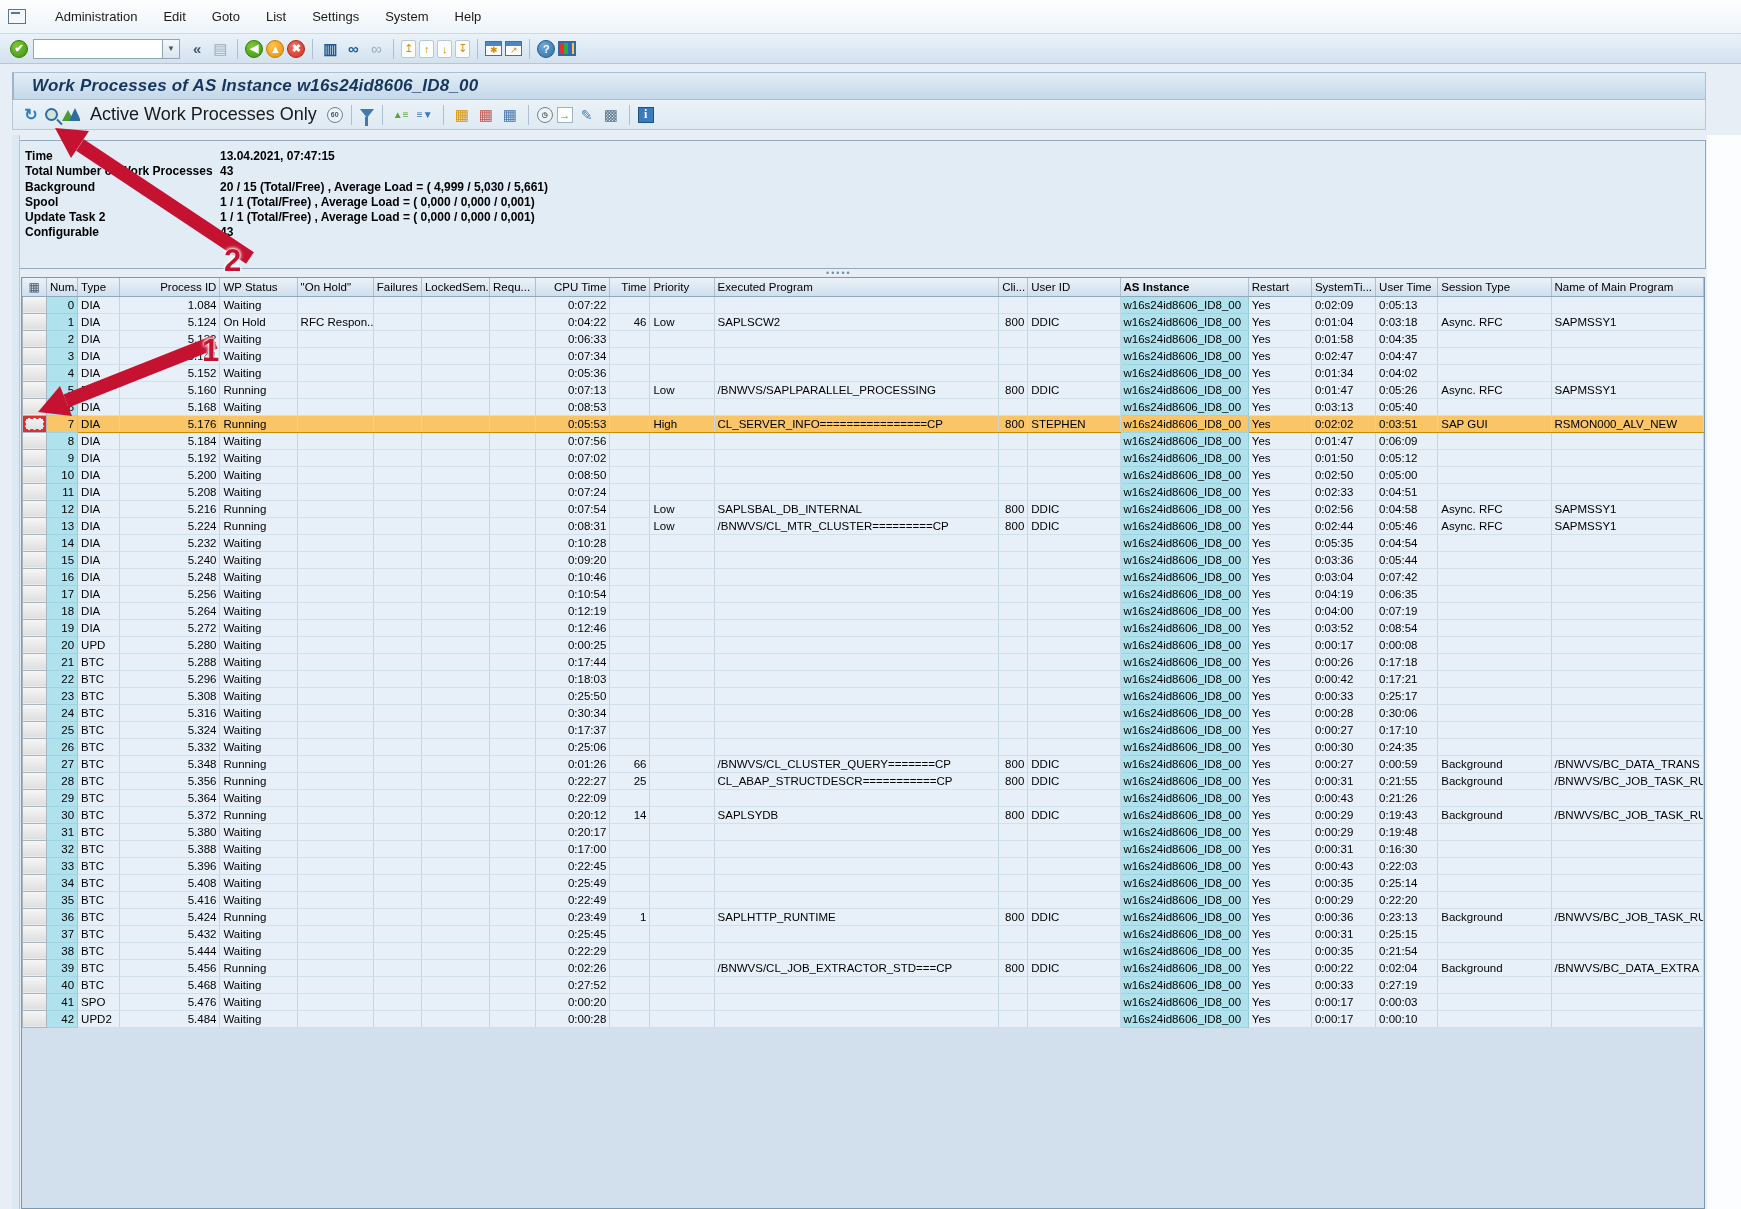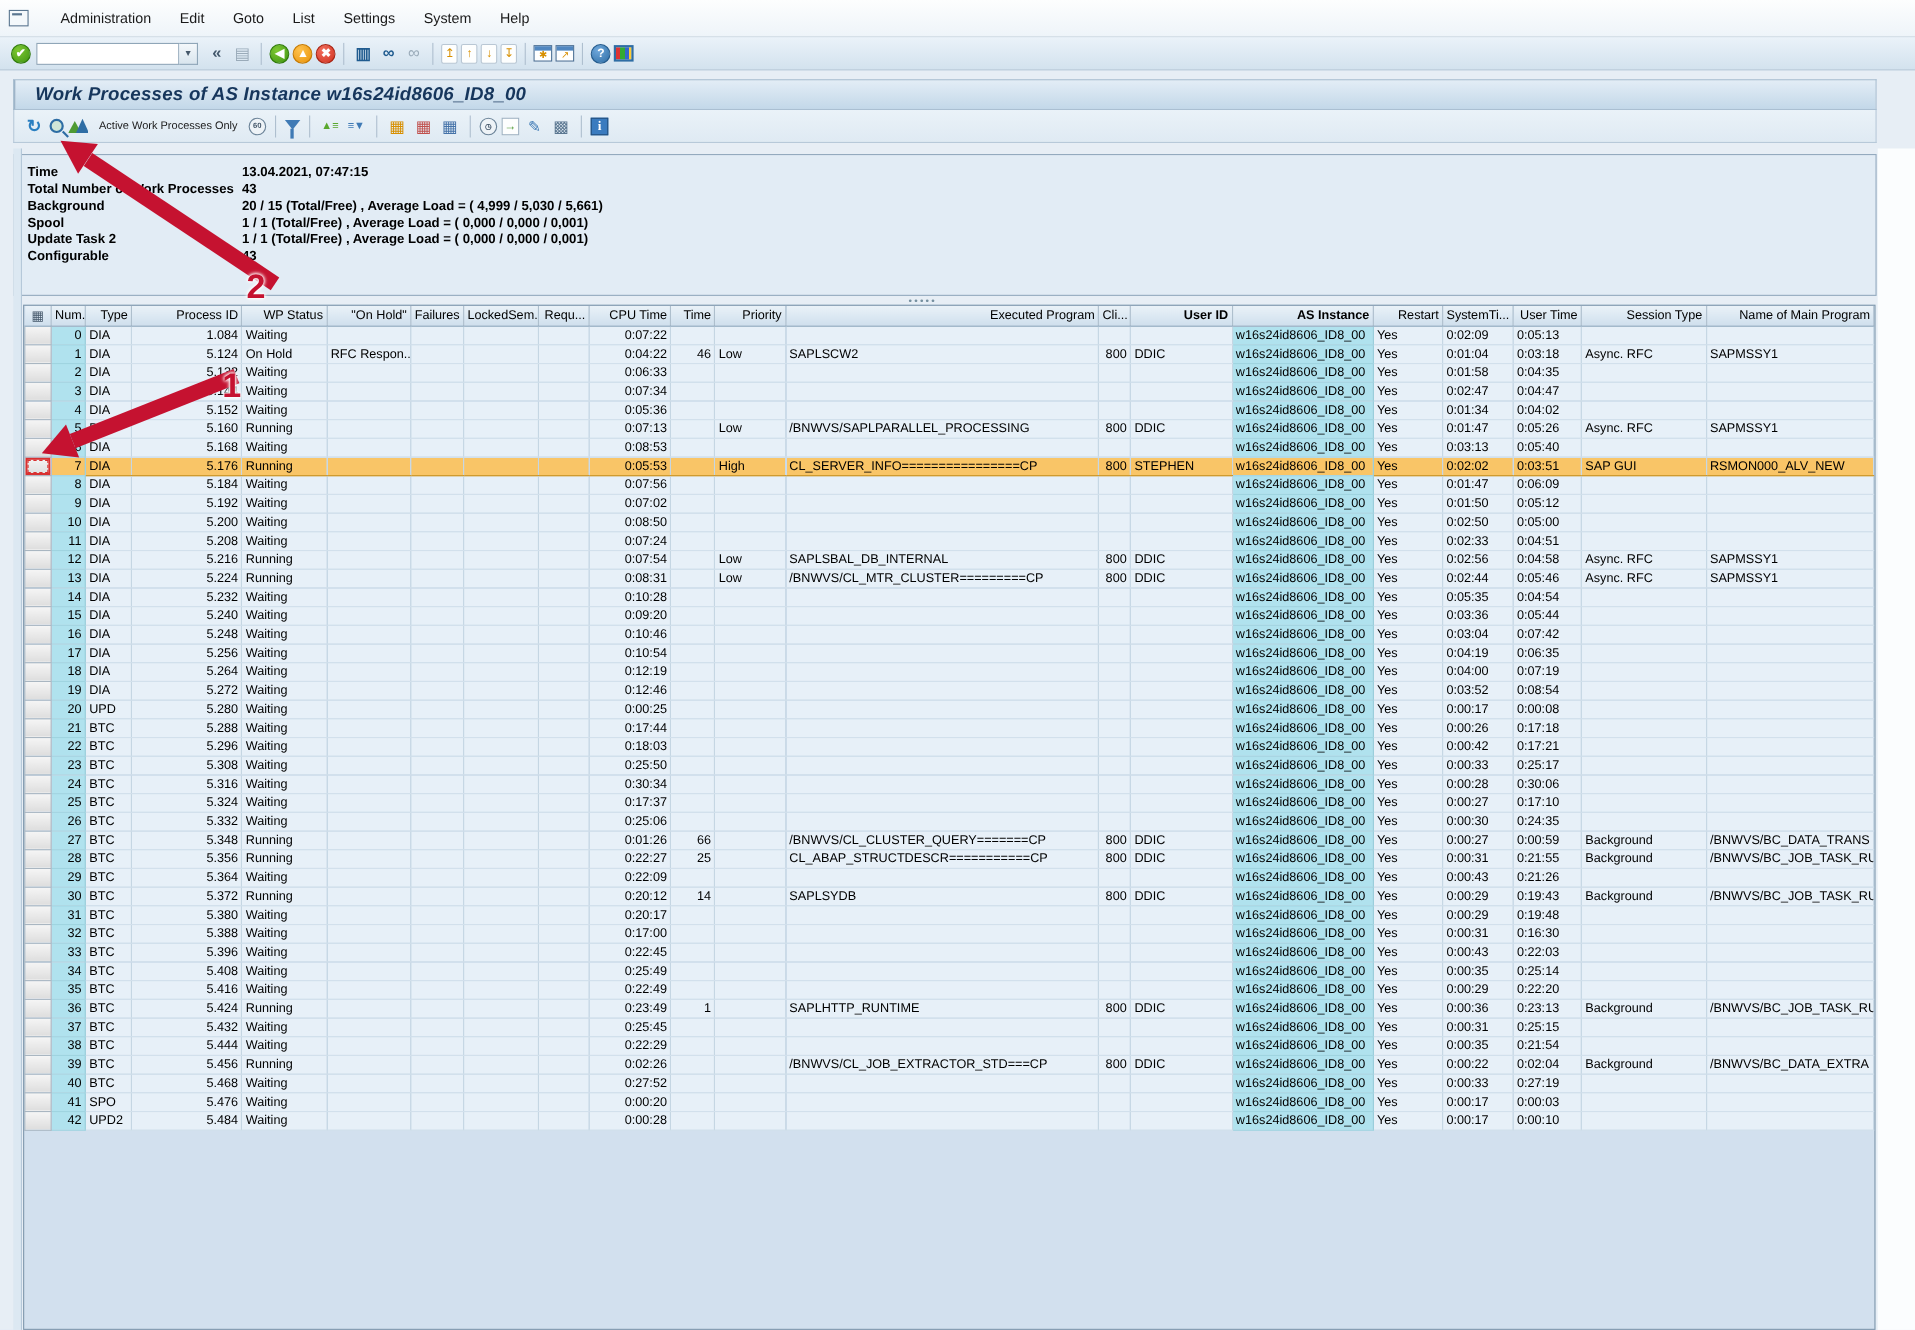--- a/index.html
+++ b/index.html
@@ -71,7 +71,7 @@
     border:1px solid #b7c9d9; border-top:none;
     display:flex; align-items:center; gap:4px; padding-left:8px;
   }
-  .app-text-btn { font-size:10px; color:#1a1a1a; padding:2px 6px; }
+  .app-text-btn { font-size:18px; color:#1a1a1a; padding:2px 6px; }
   .mag { width:13px; height:13px; border:2px solid #2e6da4; border-radius:50%; position:relative; background:#cfe6d8;}
   .mag::after { content:""; position:absolute; width:7px; height:2px; background:#2e6da4; transform:rotate(45deg); left:9px; top:11px;}
   .mountains { width:18px; height:13px; position:relative; overflow:hidden; }

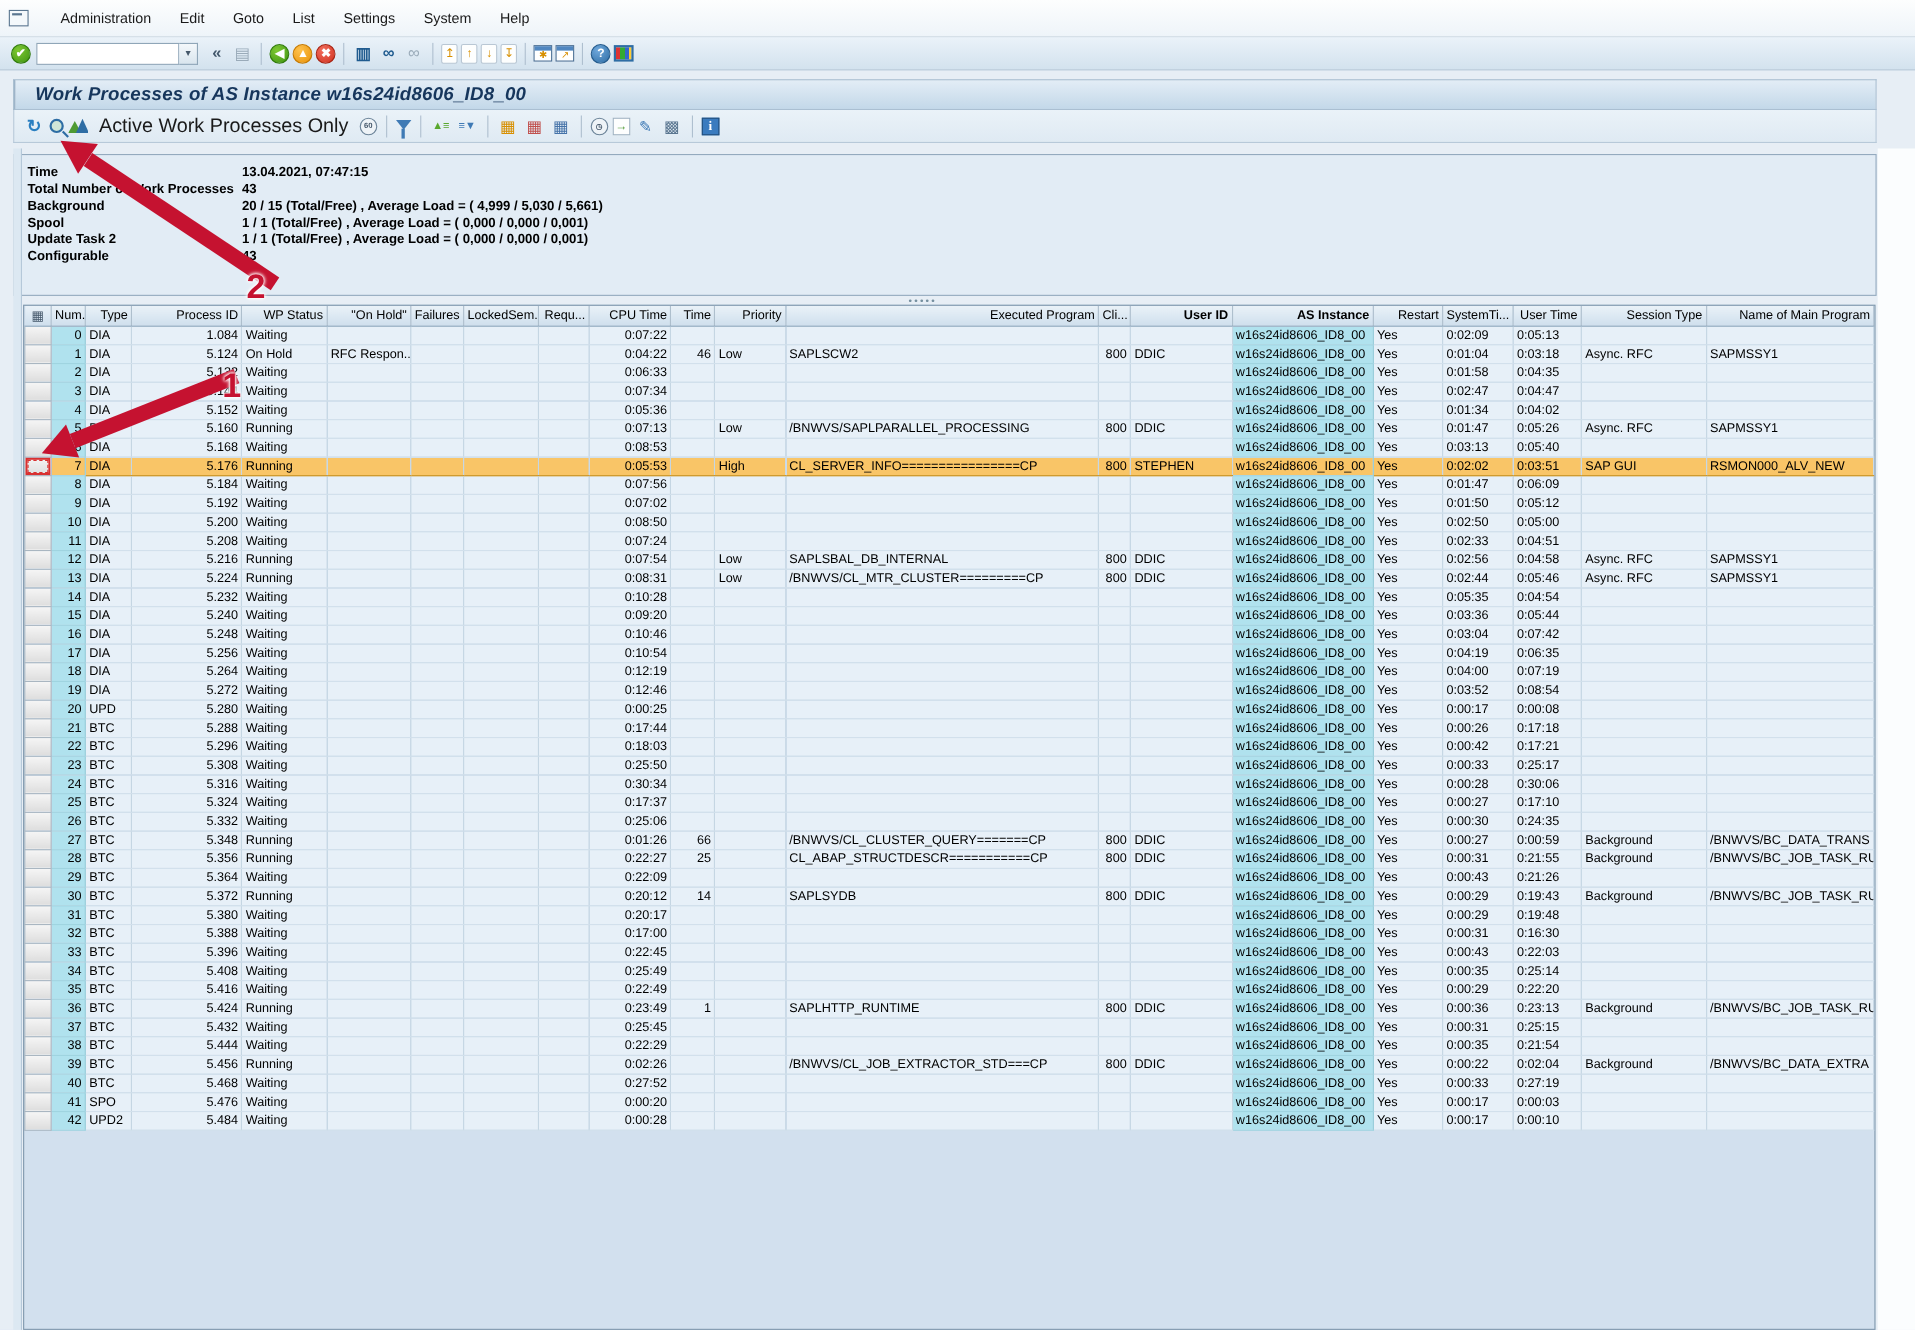--- a/index.html
+++ b/index.html
@@ -111,7 +111,7 @@
   .alv th {
     height:18px; background:linear-gradient(#eaf2f8,#cfdfed);
     border-right:1px solid #aebfcd; border-bottom:1px solid #8fa8bd;
-    font-weight:normal; text-align:right; padding:0 3px; white-space:nowrap; overflow:hidden;
+    font-weight:normal; text-align:left; padding:0 3px; white-space:nowrap; overflow:hidden;
   }
   .alv td {
     height:17px; background:#e7f0f8;

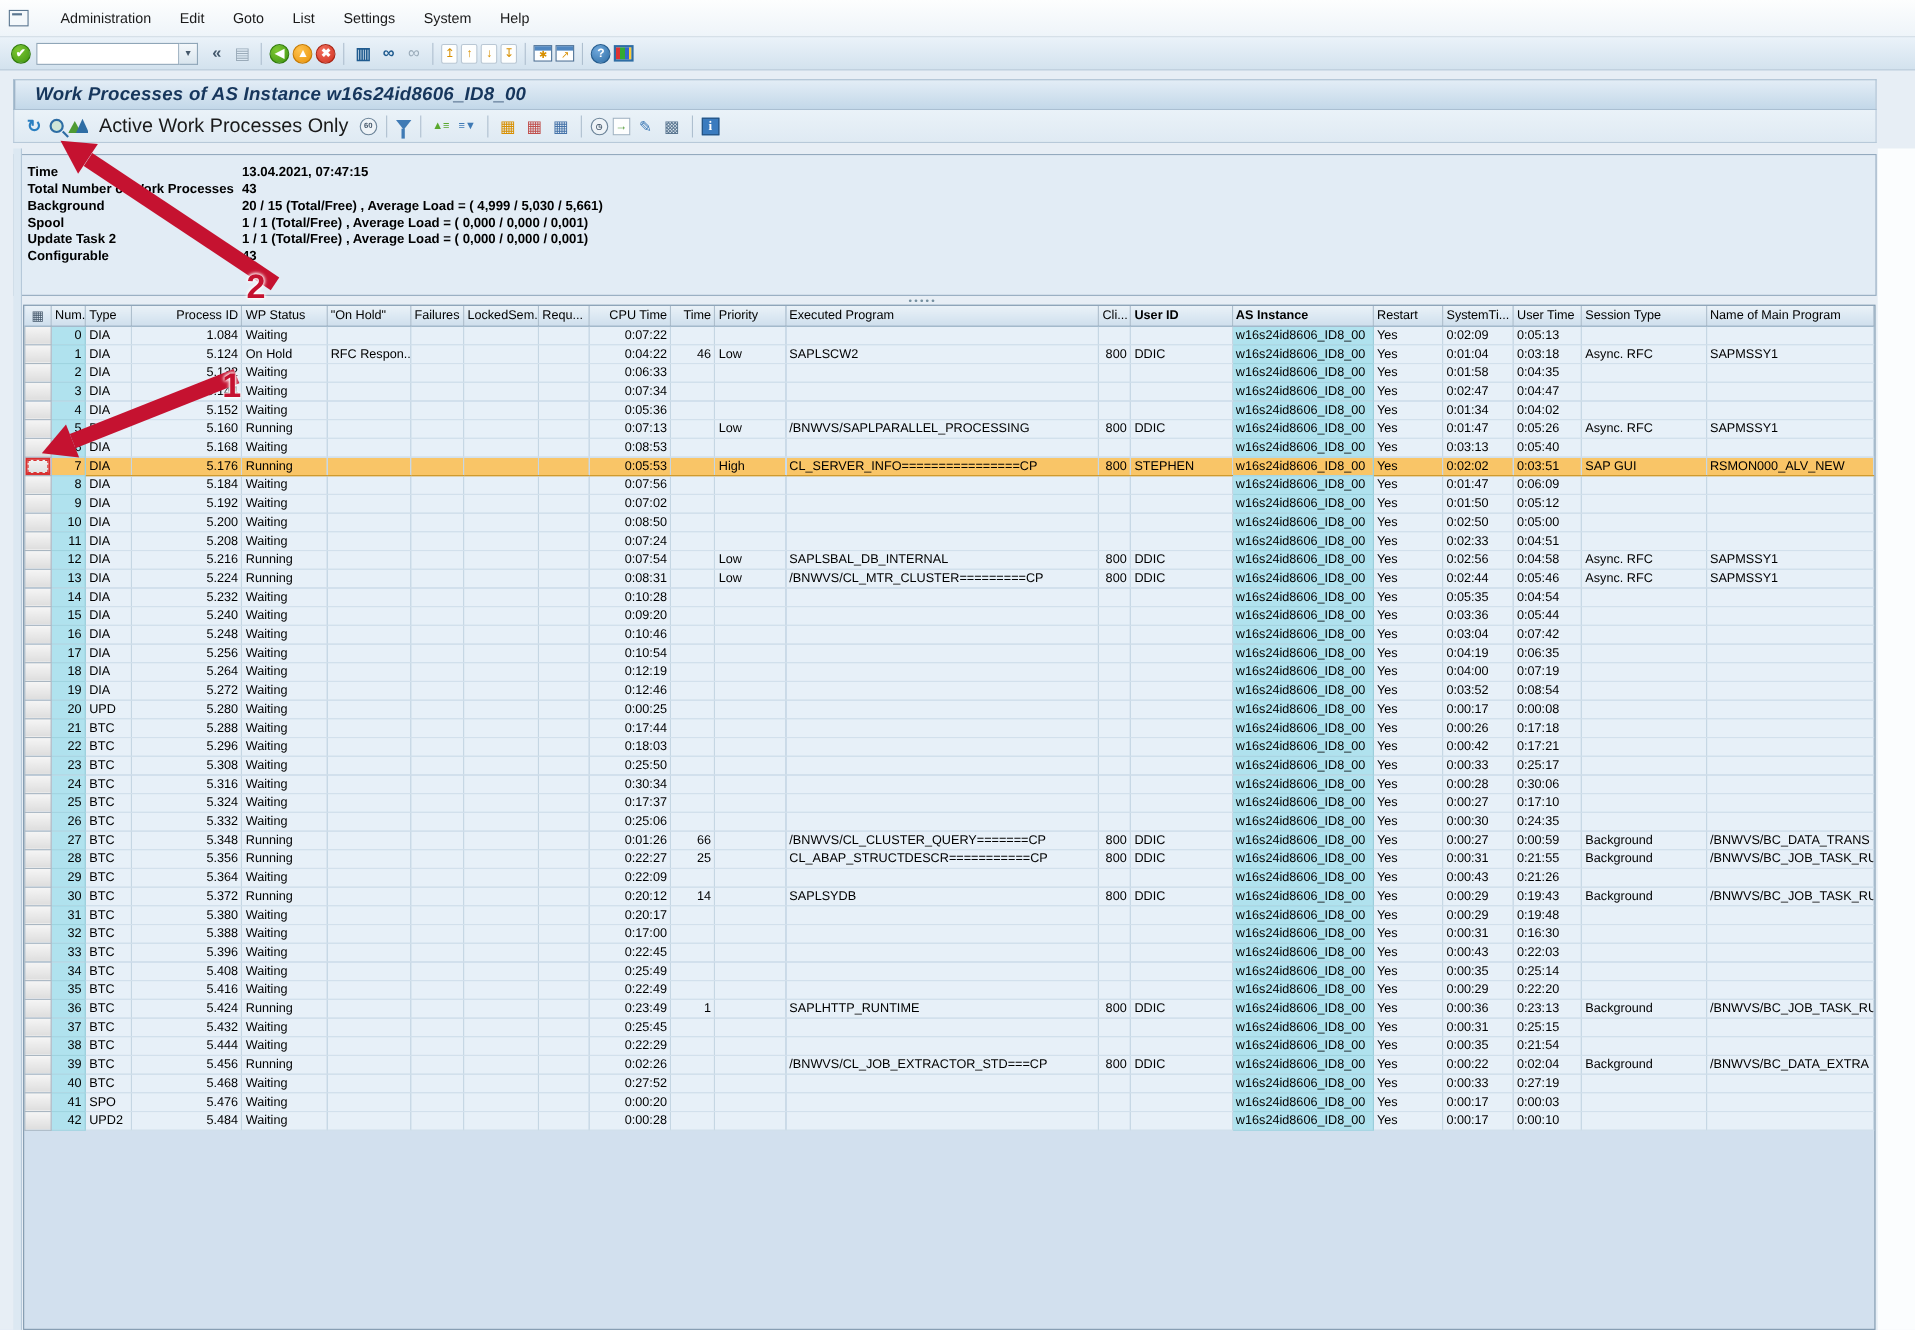--- a/index.html
+++ b/index.html
@@ -252,7 +252,7 @@
           <th style="width: 64px;">Priority</th>
           <th style="width: 284px;">Executed Program</th>
           <th class="ar" style="width: 29px;">Cli...</th>
-          <th style="width: 92px; font-weight: bold;">User ID</th>
+          <th style="width: 92px;">User ID</th>
           <th style="width: 128px; font-weight: bold;">AS Instance</th>
           <th style="width: 63px;">Restart</th>
           <th style="width: 64px;">SystemTi...</th>

